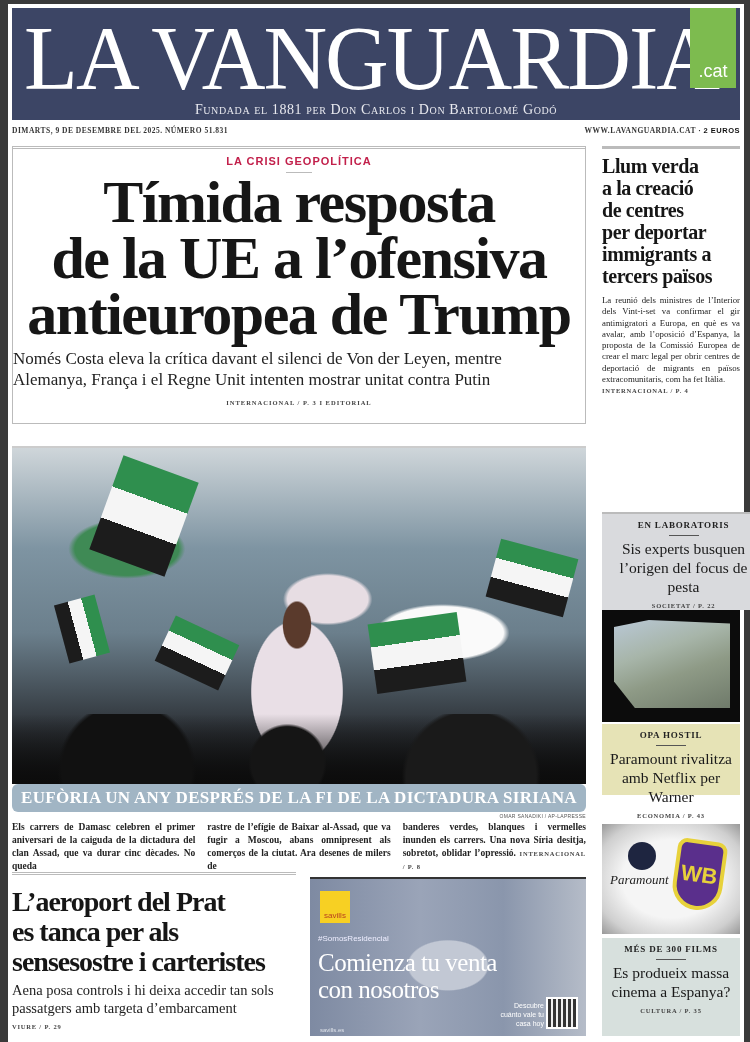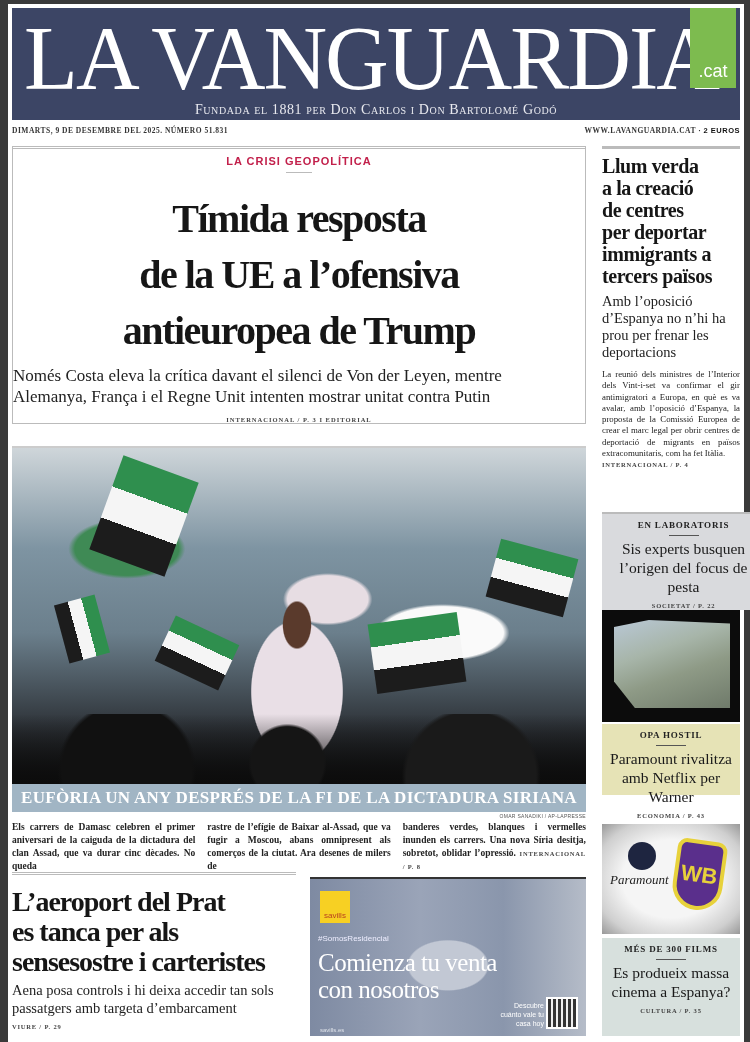--- a/index.html
+++ b/index.html
@@ -17,7 +17,7 @@
   .lead { position: absolute; left: 4px; top: 142px; width: 574px; height: 278px; border: 1px solid #bbb; border-top: 3px double #bbb; }
   .kicker { text-align: center; color: #c2204b; font-family: "Liberation Sans", sans-serif; font-weight: bold; font-size: 11px; letter-spacing: 1px; margin-top: 6px; }
   .kicker-rule { width: 26px; height: 1px; background: #bbb; margin: 5px auto 0; }
-  .lead-head { text-align: center; font-weight: bold; font-size: 40px; line-height: 56px; letter-spacing: -1.5px; margin-top: 18px; color: #161616; }
+  .lead-head { text-align: center; font-weight: bold; font-size: 60px; line-height: 56px; letter-spacing: -1.5px; margin-top: 1px; color: #161616; }
   .lead-deck { text-align: left; font-size: 17px; line-height: 21px; margin-top: 6px; color: #222; }
   .lead-ref { text-align: center; font-size: 6.5px; letter-spacing: 1px; margin-top: 9px; color: #444; font-weight: bold; }
   

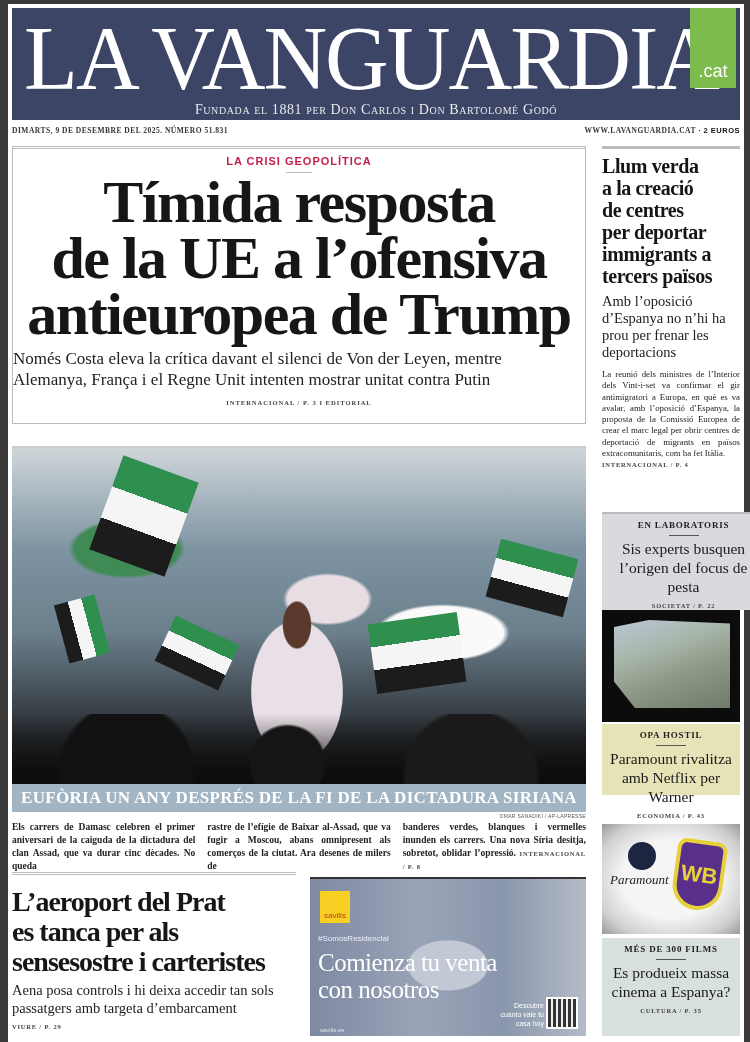--- a/index.html
+++ b/index.html
@@ -156,7 +156,6 @@
         <div>immigrants a</div>
         <div>tercers països</div>
       </h3>
-      <div class="deck">Amb l’oposició d’Espanya no n’hi ha prou per frenar les deportacions</div>
       <div class="body">
         <span>La reunió dels ministres de l’Interior dels Vint-i-set va confirmar el gir antimigratori a Europa, en què es va avalar, amb l’oposició d’Espanya, la proposta de la Comissió Europea de crear el marc legal per obrir centres de deportació de migrants en països extracomunitaris, com ha fet Itàlia.</span>
         <div class="ref">INTERNACIONAL / P. 4</div>

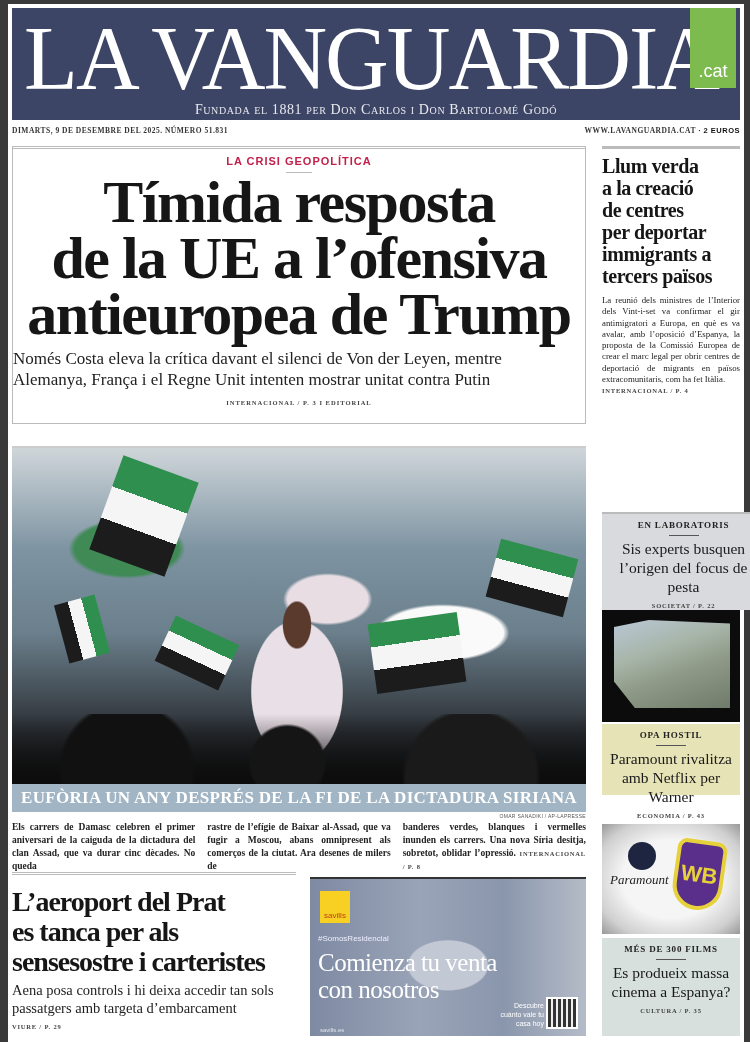--- a/index.html
+++ b/index.html
@@ -30,7 +30,7 @@
   .photo .flag { position: absolute; width: 60px; height: 42px; background: linear-gradient(180deg, #2f8f4e 0 33%, #f5f5f5 33% 66%, #1c1c1c 66%); }
   .photo .girl { position: absolute; left: 205px; top: 120px; width: 160px; height: 190px; background: radial-gradient(ellipse at 50% 30%, #5a3a2c 0 12%, transparent 13%), radial-gradient(ellipse at 50% 65%, #e9dfe6 0 40%, transparent 41%); }
   .photo .helmets { position: absolute; left: 0; right: 0; bottom: 0; height: 70px; background: radial-gradient(circle at 20% 80%, #111 0 14%, transparent 15%), radial-gradient(circle at 48% 70%, #151515 0 12%, transparent 13%), radial-gradient(circle at 80% 90%, #1a1a1a 0 14%, transparent 15%), linear-gradient(180deg, transparent, #0c0c0c); }
-  .caption-bar { position: absolute; left: 4px; top: 780px; width: 574px; height: 28px; background: #a1b5c4; color: #fff; font-size: 17px; text-align: center; line-height: 28px; letter-spacing: 0.3px; font-weight: bold; }
+  .caption-bar { position: absolute; left: 4px; top: 780px; width: 574px; height: 28px; background: #a1b5c4; color: #fff; font-size: 17px; text-align: center; line-height: 28px; letter-spacing: 0.3px; font-weight: bold; border-radius: 6px; }
   .credit { position: absolute; right: 158px; top: 809px; font-family: "Liberation Sans", sans-serif; font-size: 5px; color: #555; letter-spacing: 0.3px; }
   .photo-text { position: absolute; left: 4px; top: 817px; width: 574px; display: grid; grid-template-columns: 1fr 1fr 1fr; column-gap: 12px; font-size: 9.5px; line-height: 13px; font-weight: bold; color: #222; text-align: justify; }
   .photo-text .ref { font-size: 6.5px; letter-spacing: 0.8px; font-weight: bold; color: #444; }

